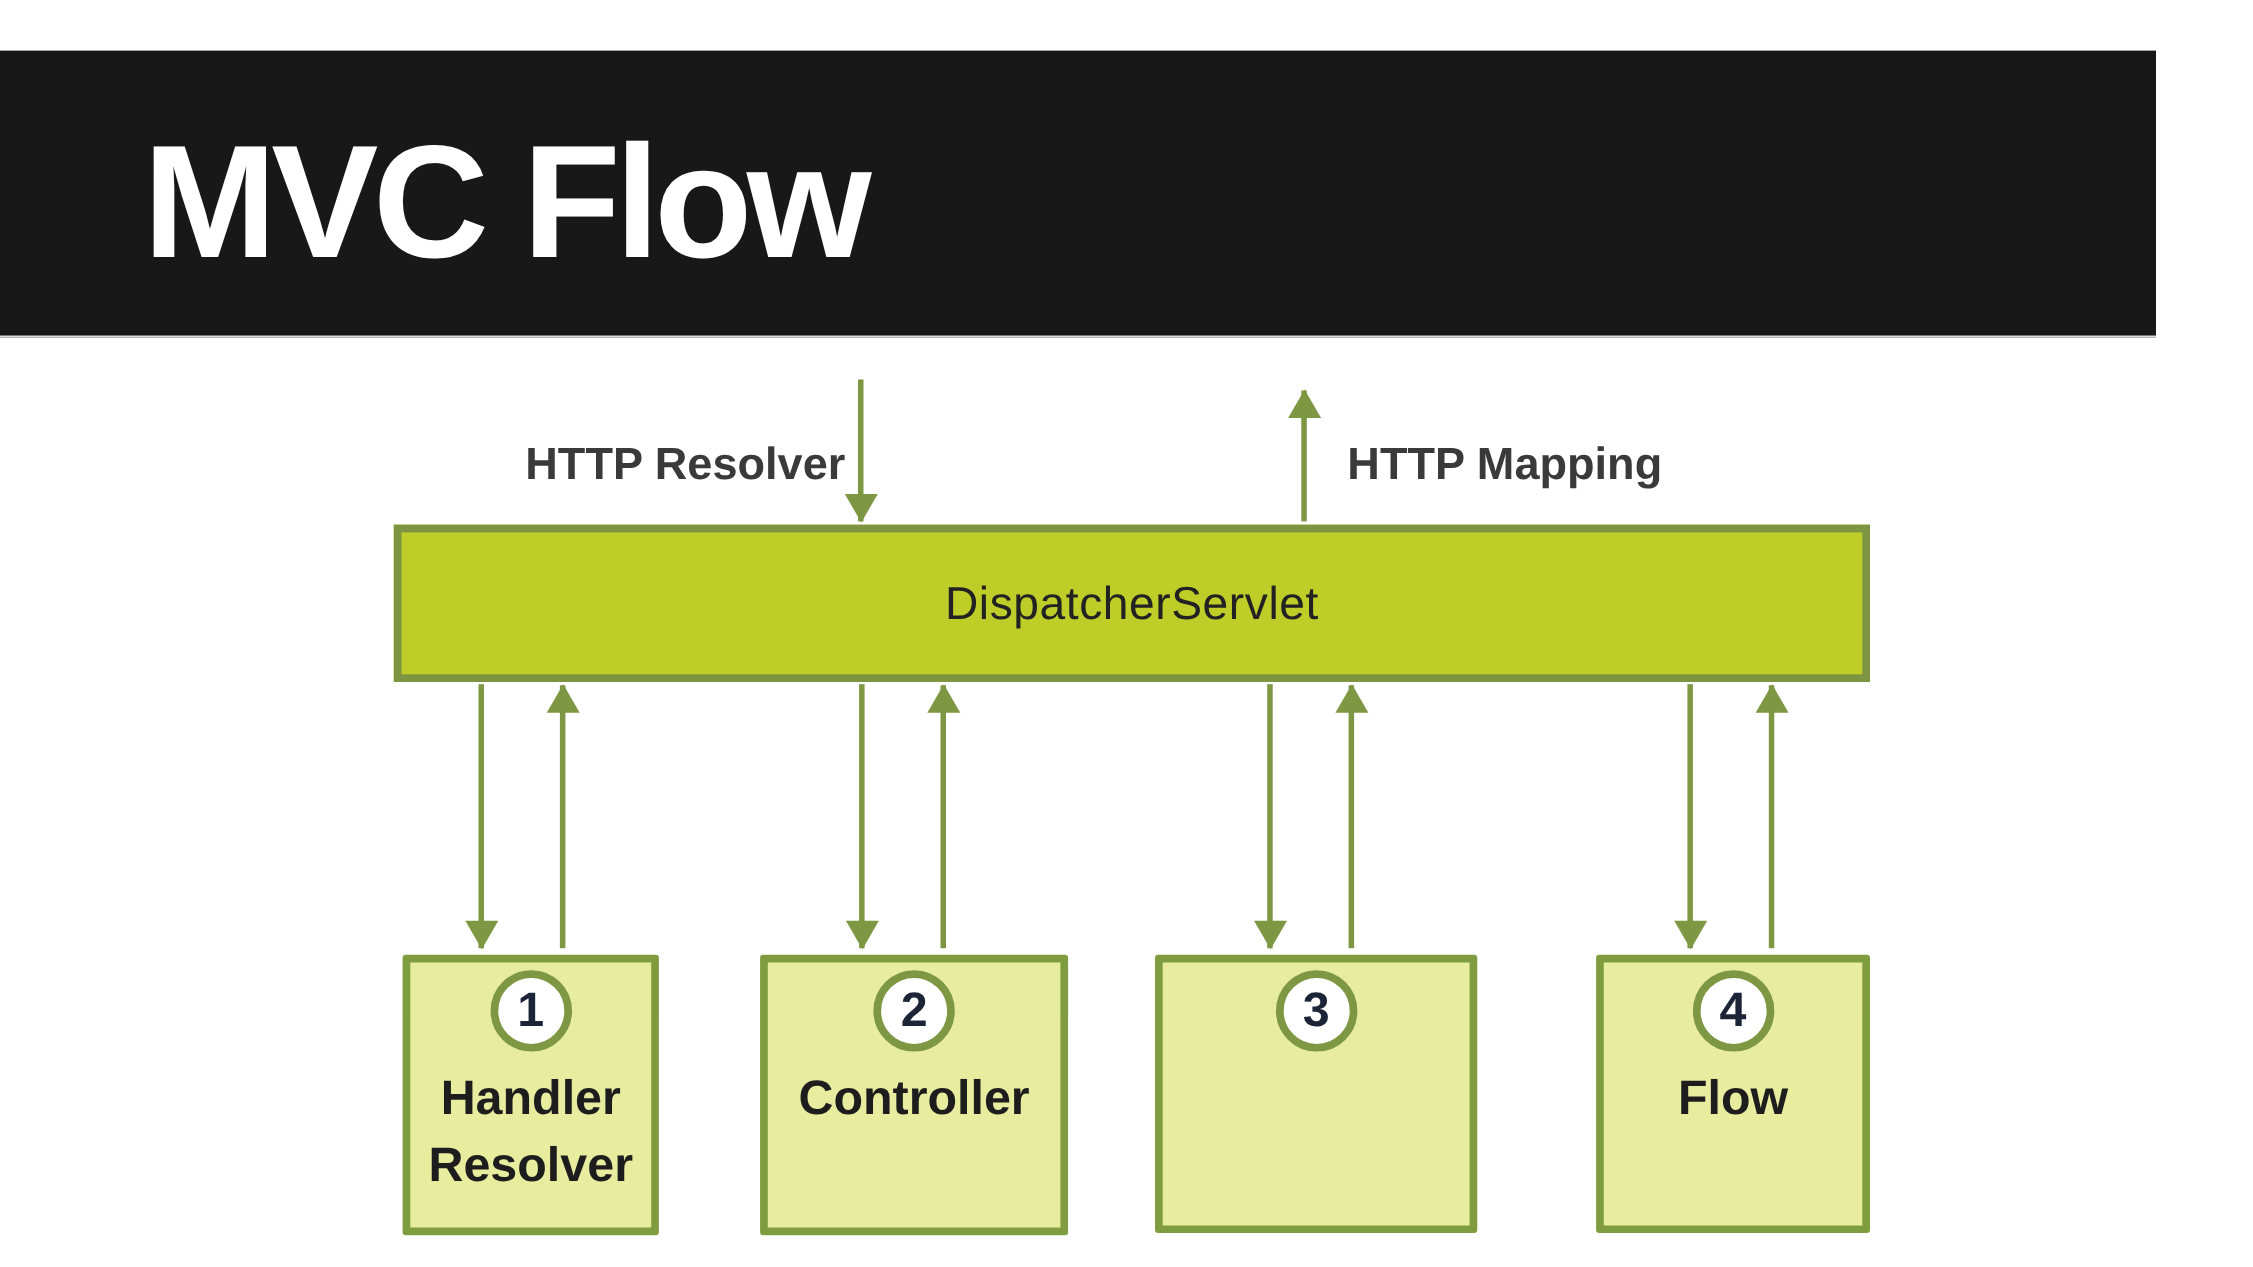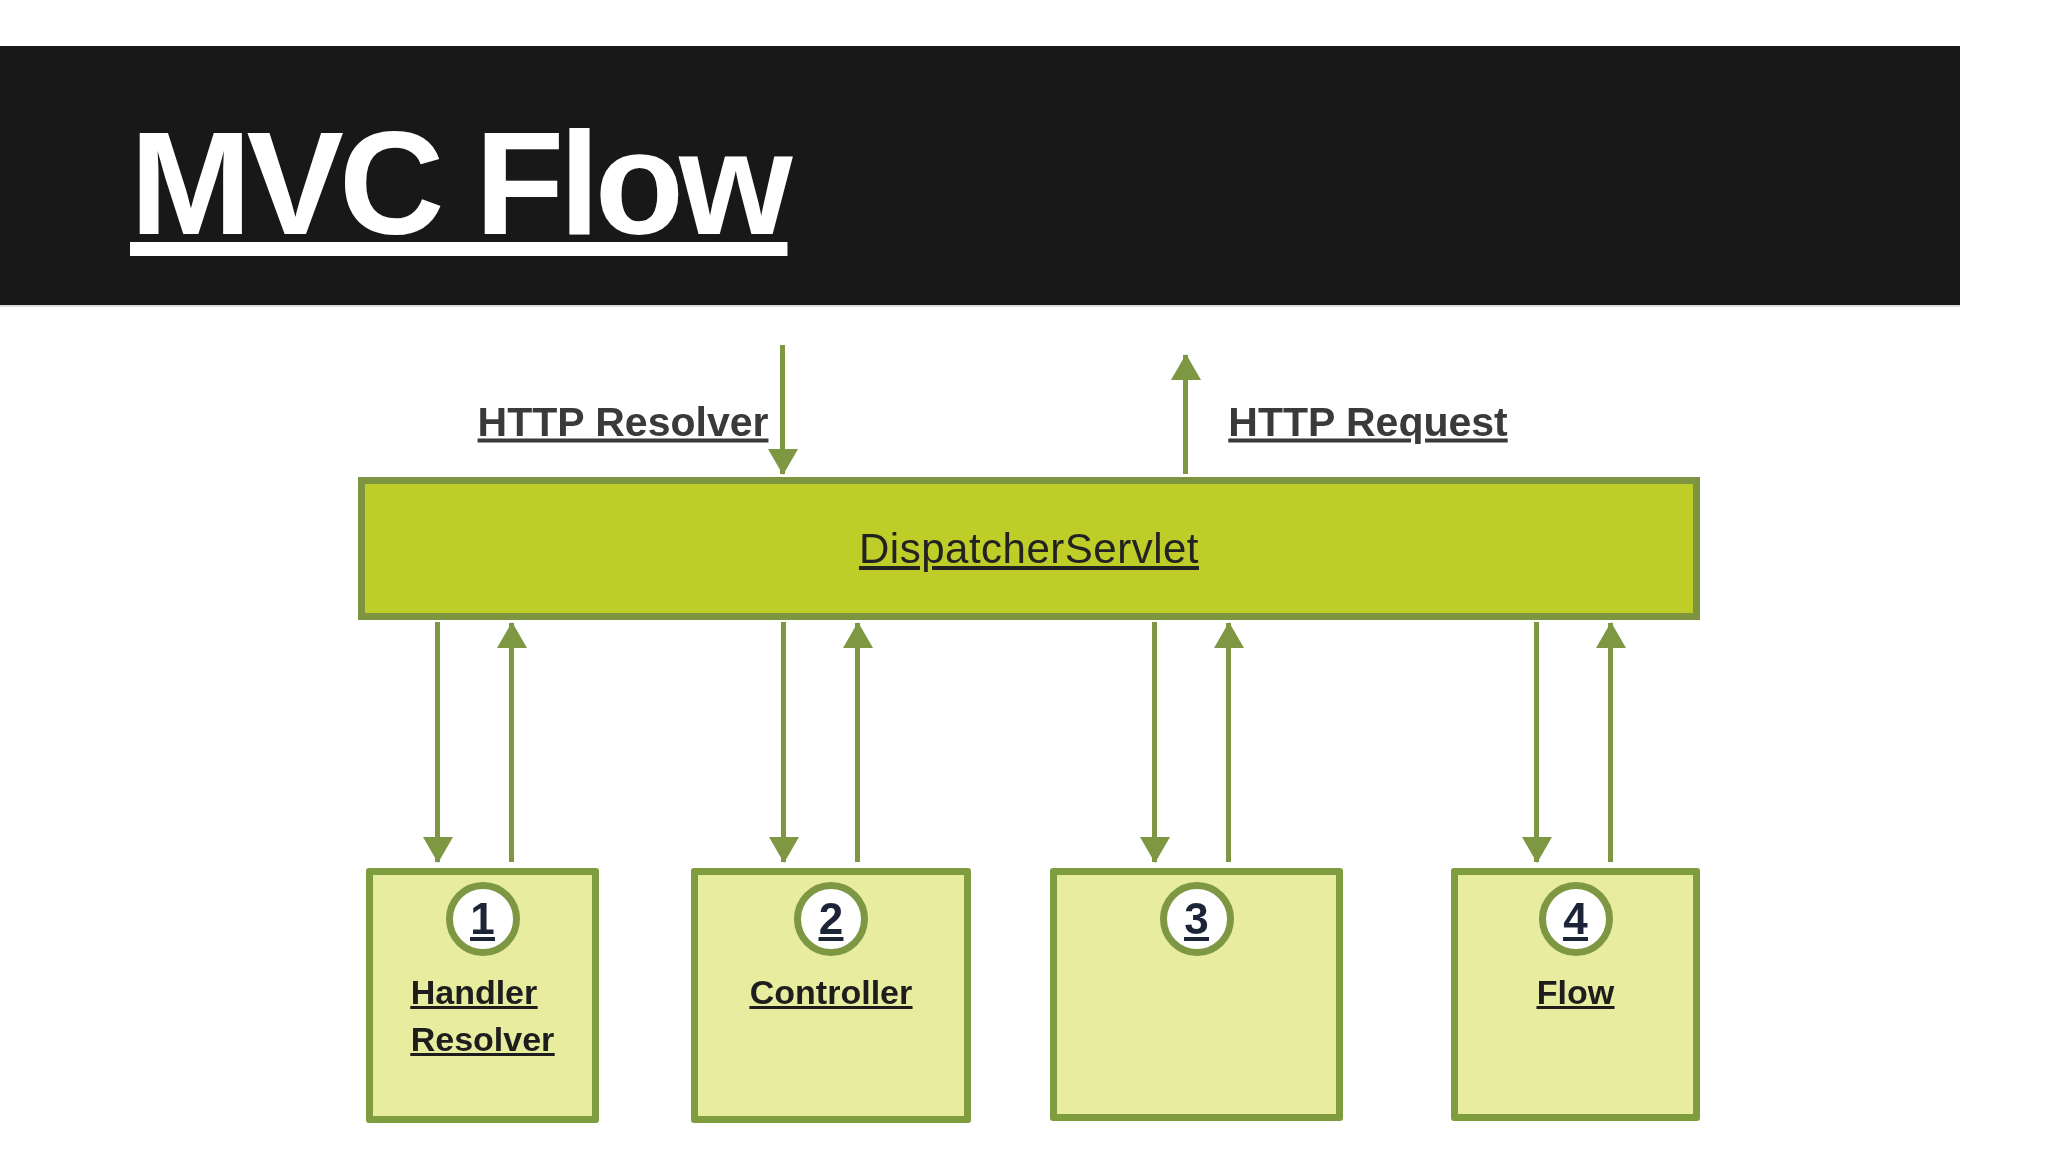--- a/index.html
+++ b/index.html
@@ -15,7 +15,7 @@
     --number-text:#1c2438;
     --servlet-text:#222222;
   }
-  *{margin:0;padding:0;box-sizing:border-box;text-decoration:underline;}
+  *{margin:0;padding:0;box-sizing:border-box;}
   html,body{background:#ffffff;}
   body{font-family:"Liberation Sans", sans-serif;}
   .canvas{

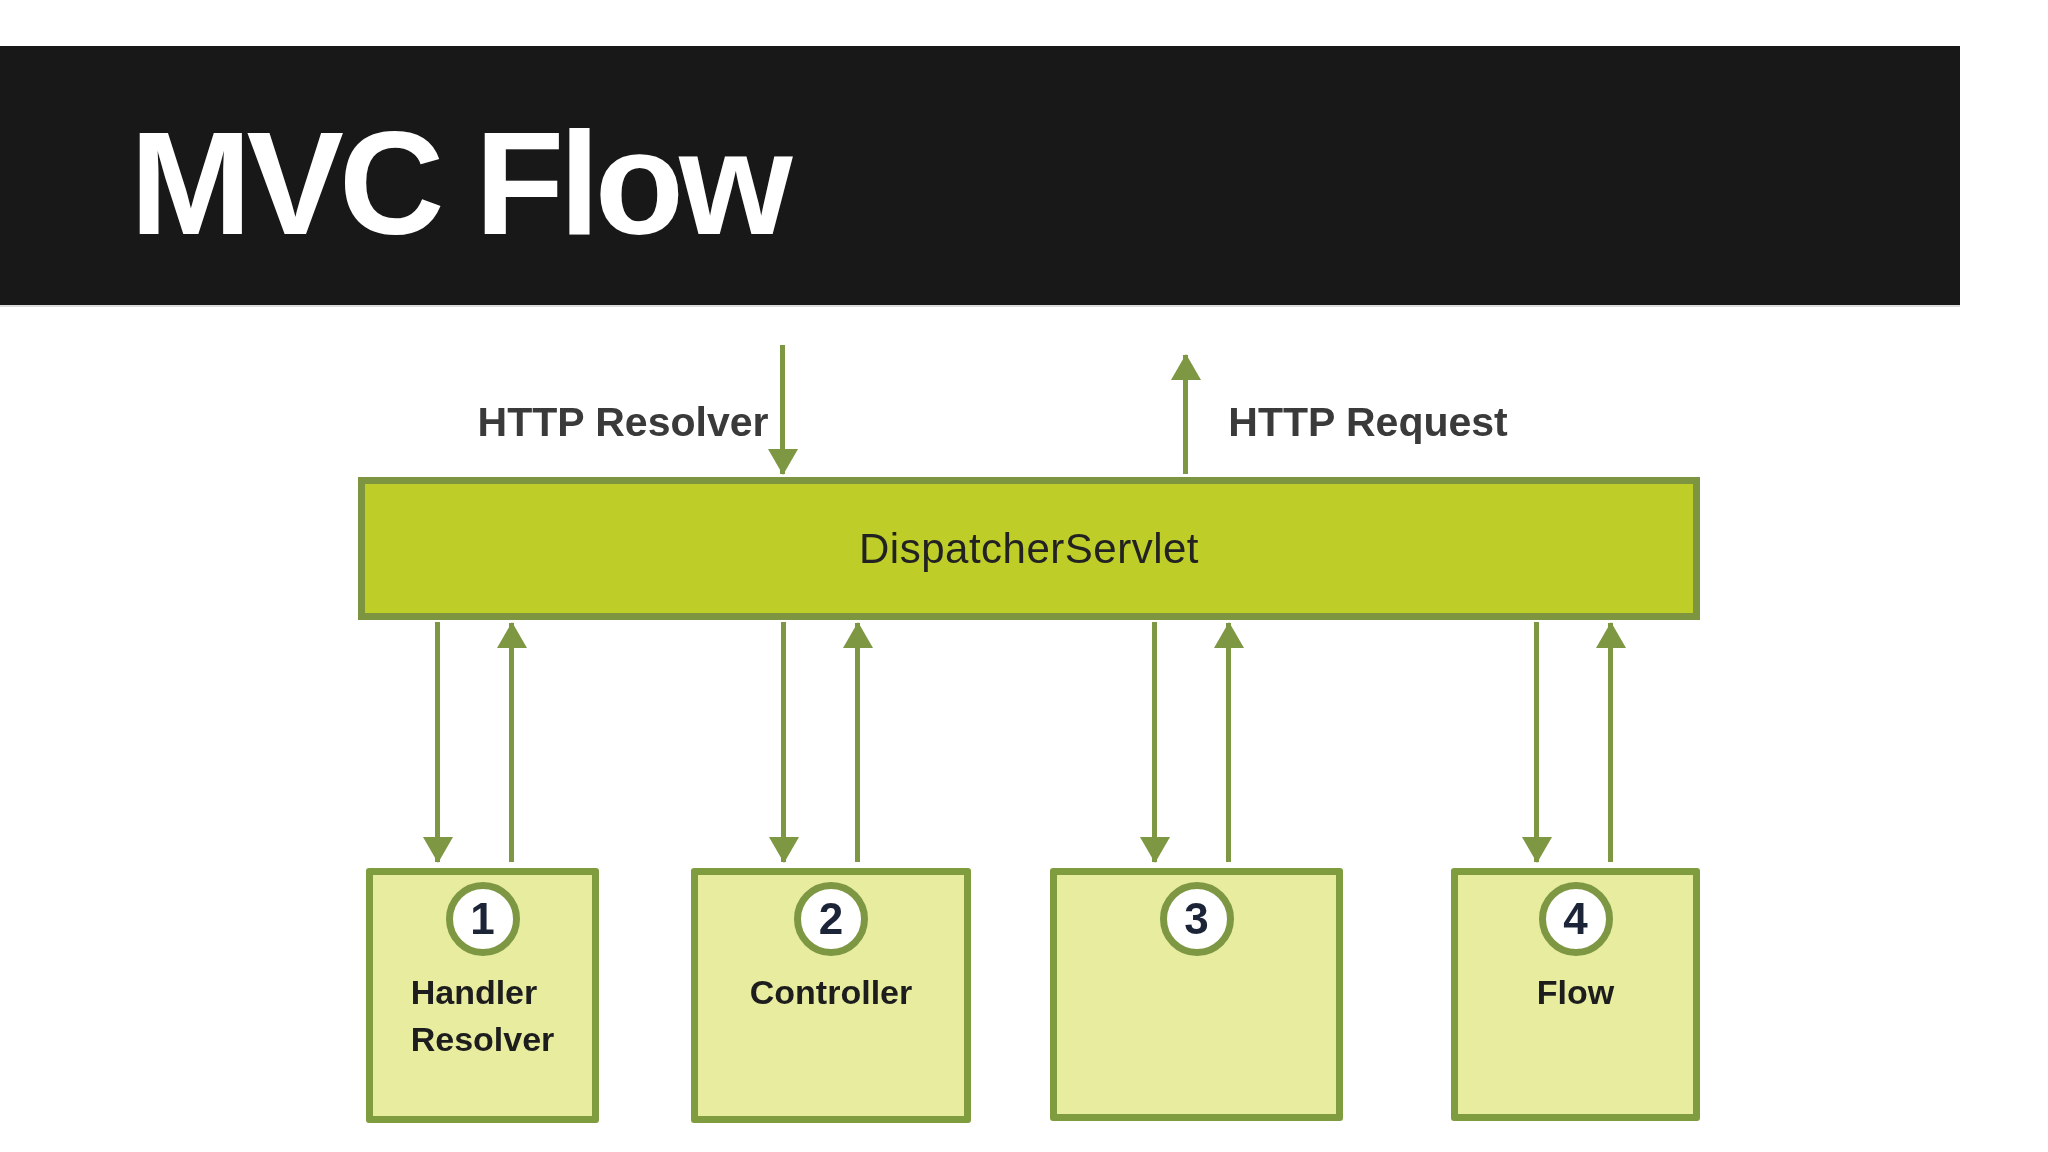--- a/index.html
+++ b/index.html
@@ -126,7 +126,7 @@
 
   <div class="http-label" style="left:623px;top:422px;">HTTP Resolver</div>
 
-  <div class="http-label" style="left:1368px;top:422px;">HTTP Request</div>
+  <div class="http-label" style="left:1368px;top:422px;">HTTP Mapping</div>
 
   <div class="servlet-bar">
     <span class="servlet-label">DispatcherServlet</span>

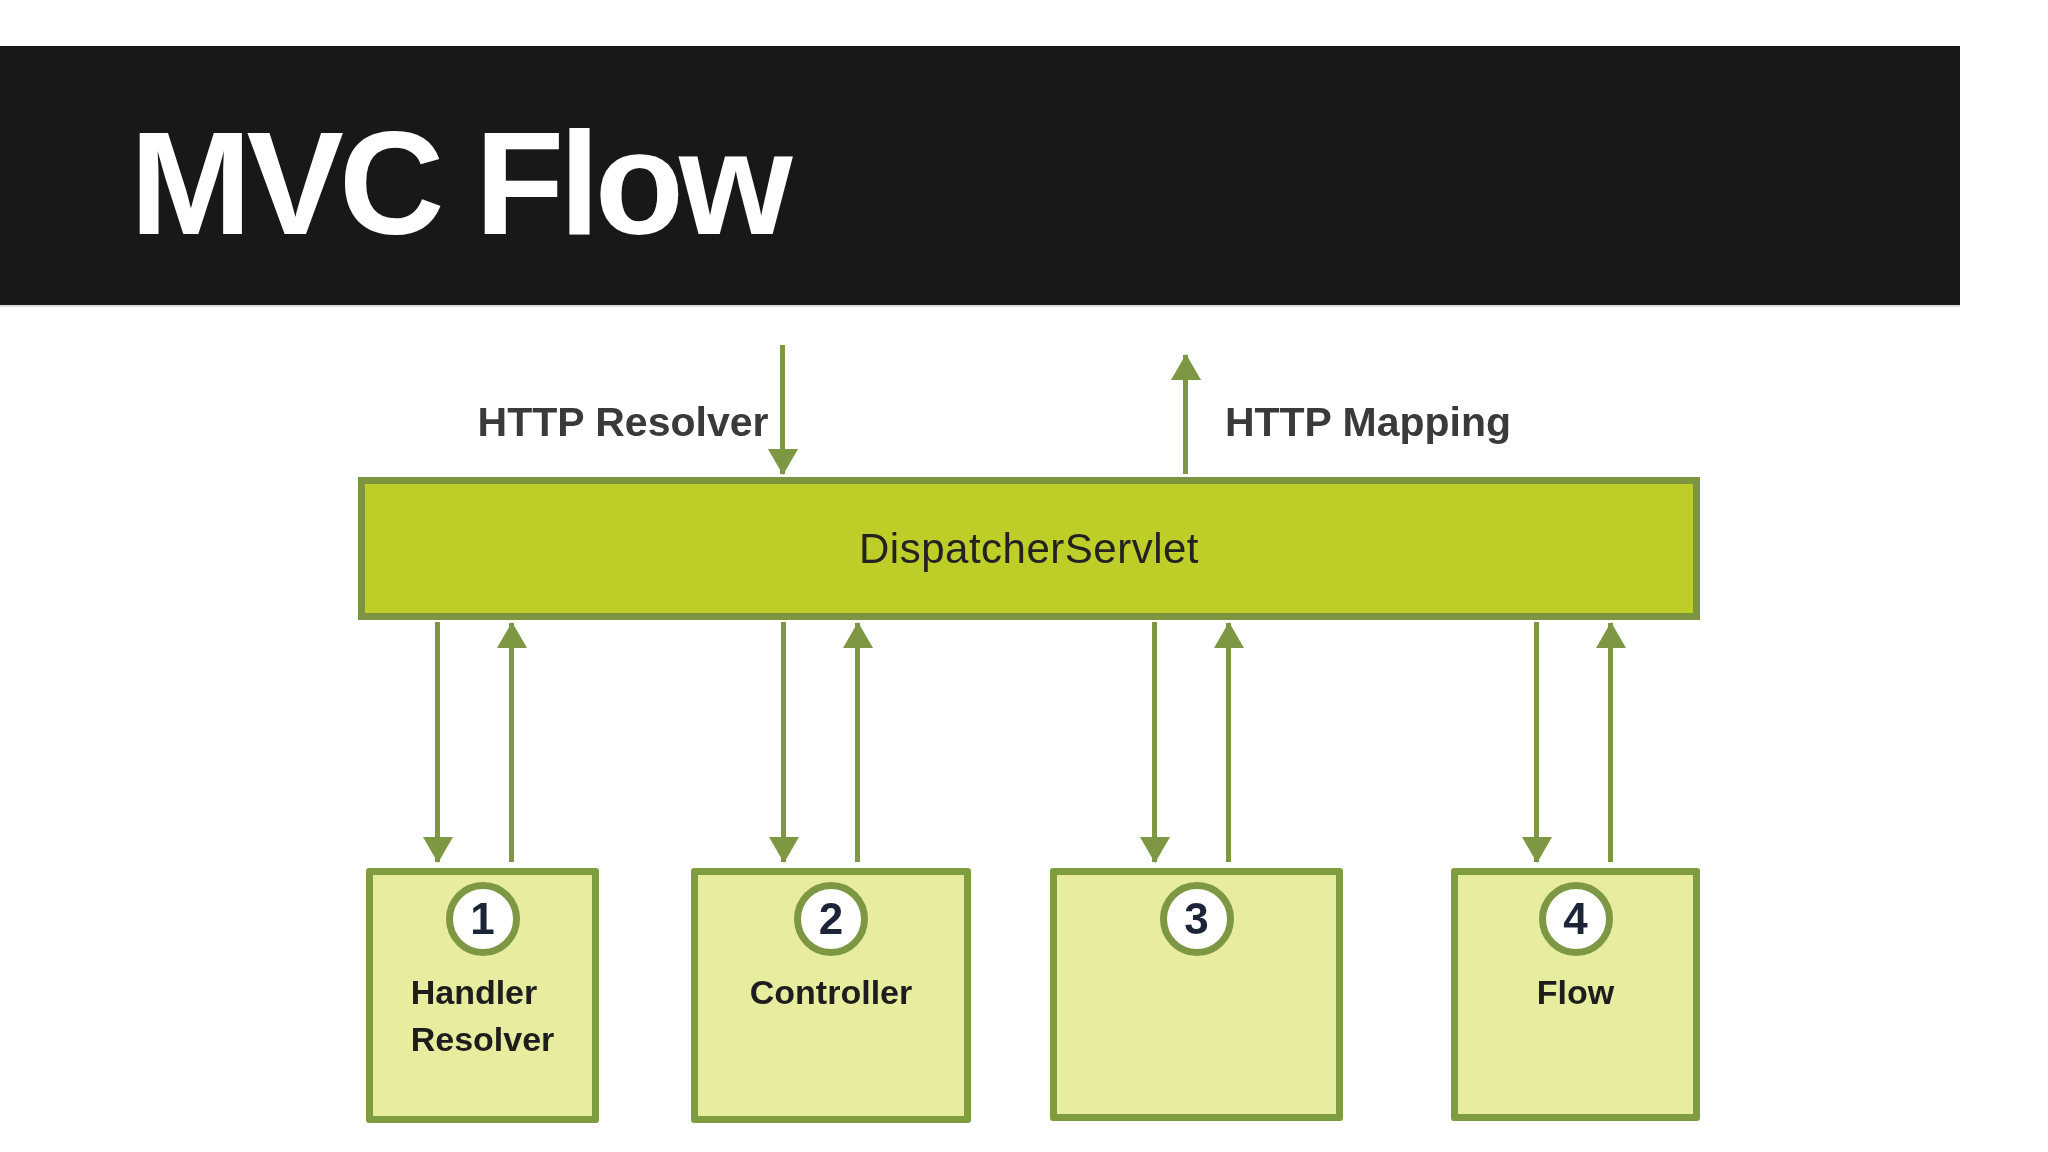--- a/index.html
+++ b/index.html
@@ -108,9 +108,10 @@
   }
   .box-label{
     margin-top:13px;
-    font-size:34px;
+    font-size:44px;
     font-weight:bold;
     color:var(--box-label-text);
+    text-align:center;
     line-height:1.38;
     white-space:nowrap;
   }

